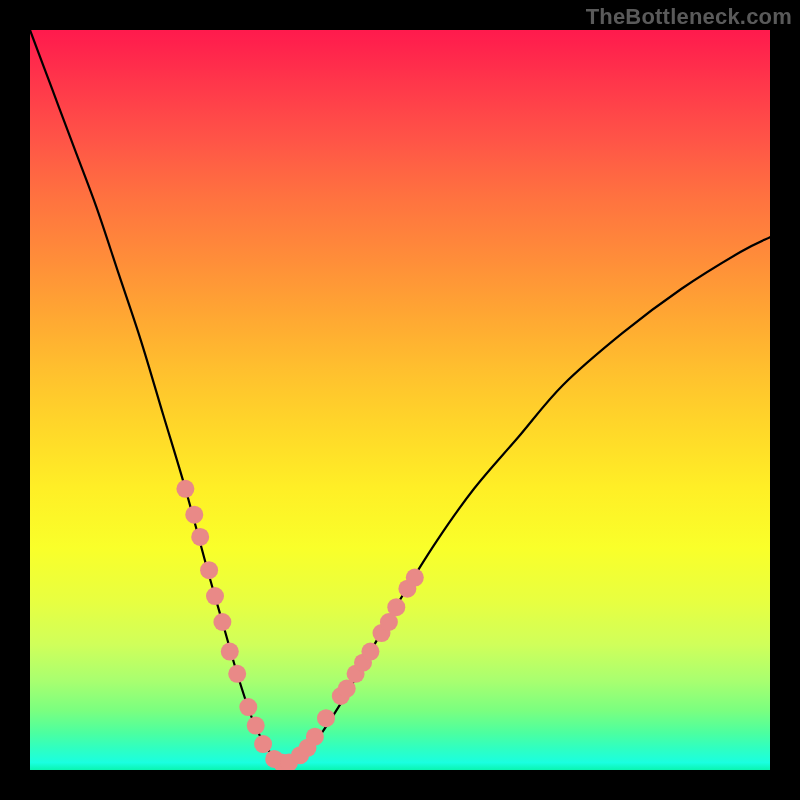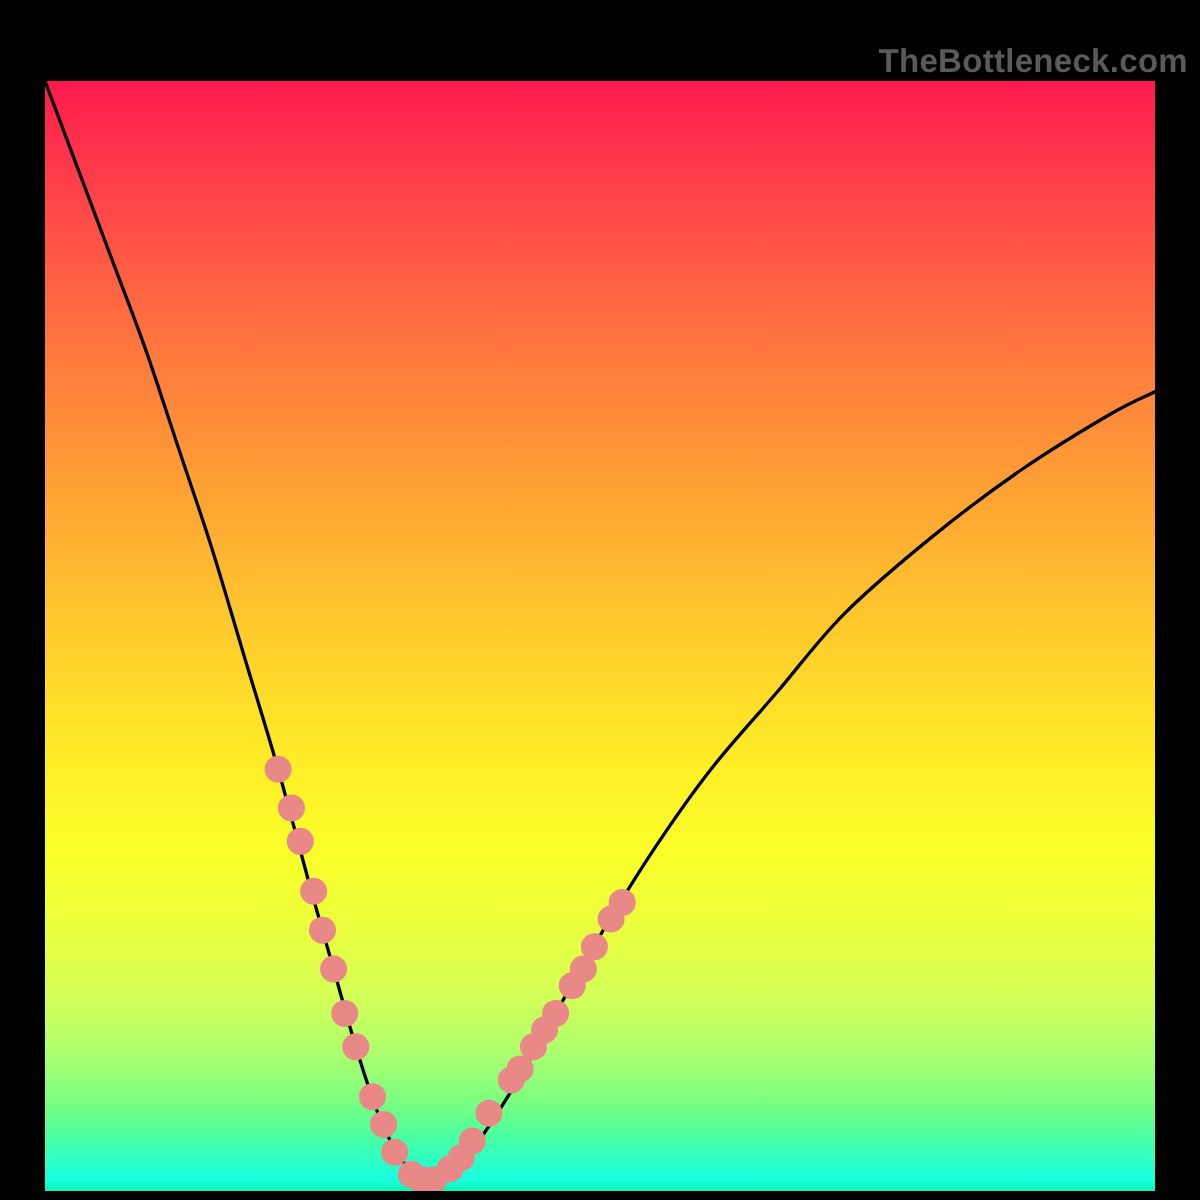--- a/index.html
+++ b/index.html
@@ -9,7 +9,6 @@
     width: 800px;
     height: 624px;
     background: #000;
-    margin-top: 24px;
   }
   .plot-area {
     position: absolute;

